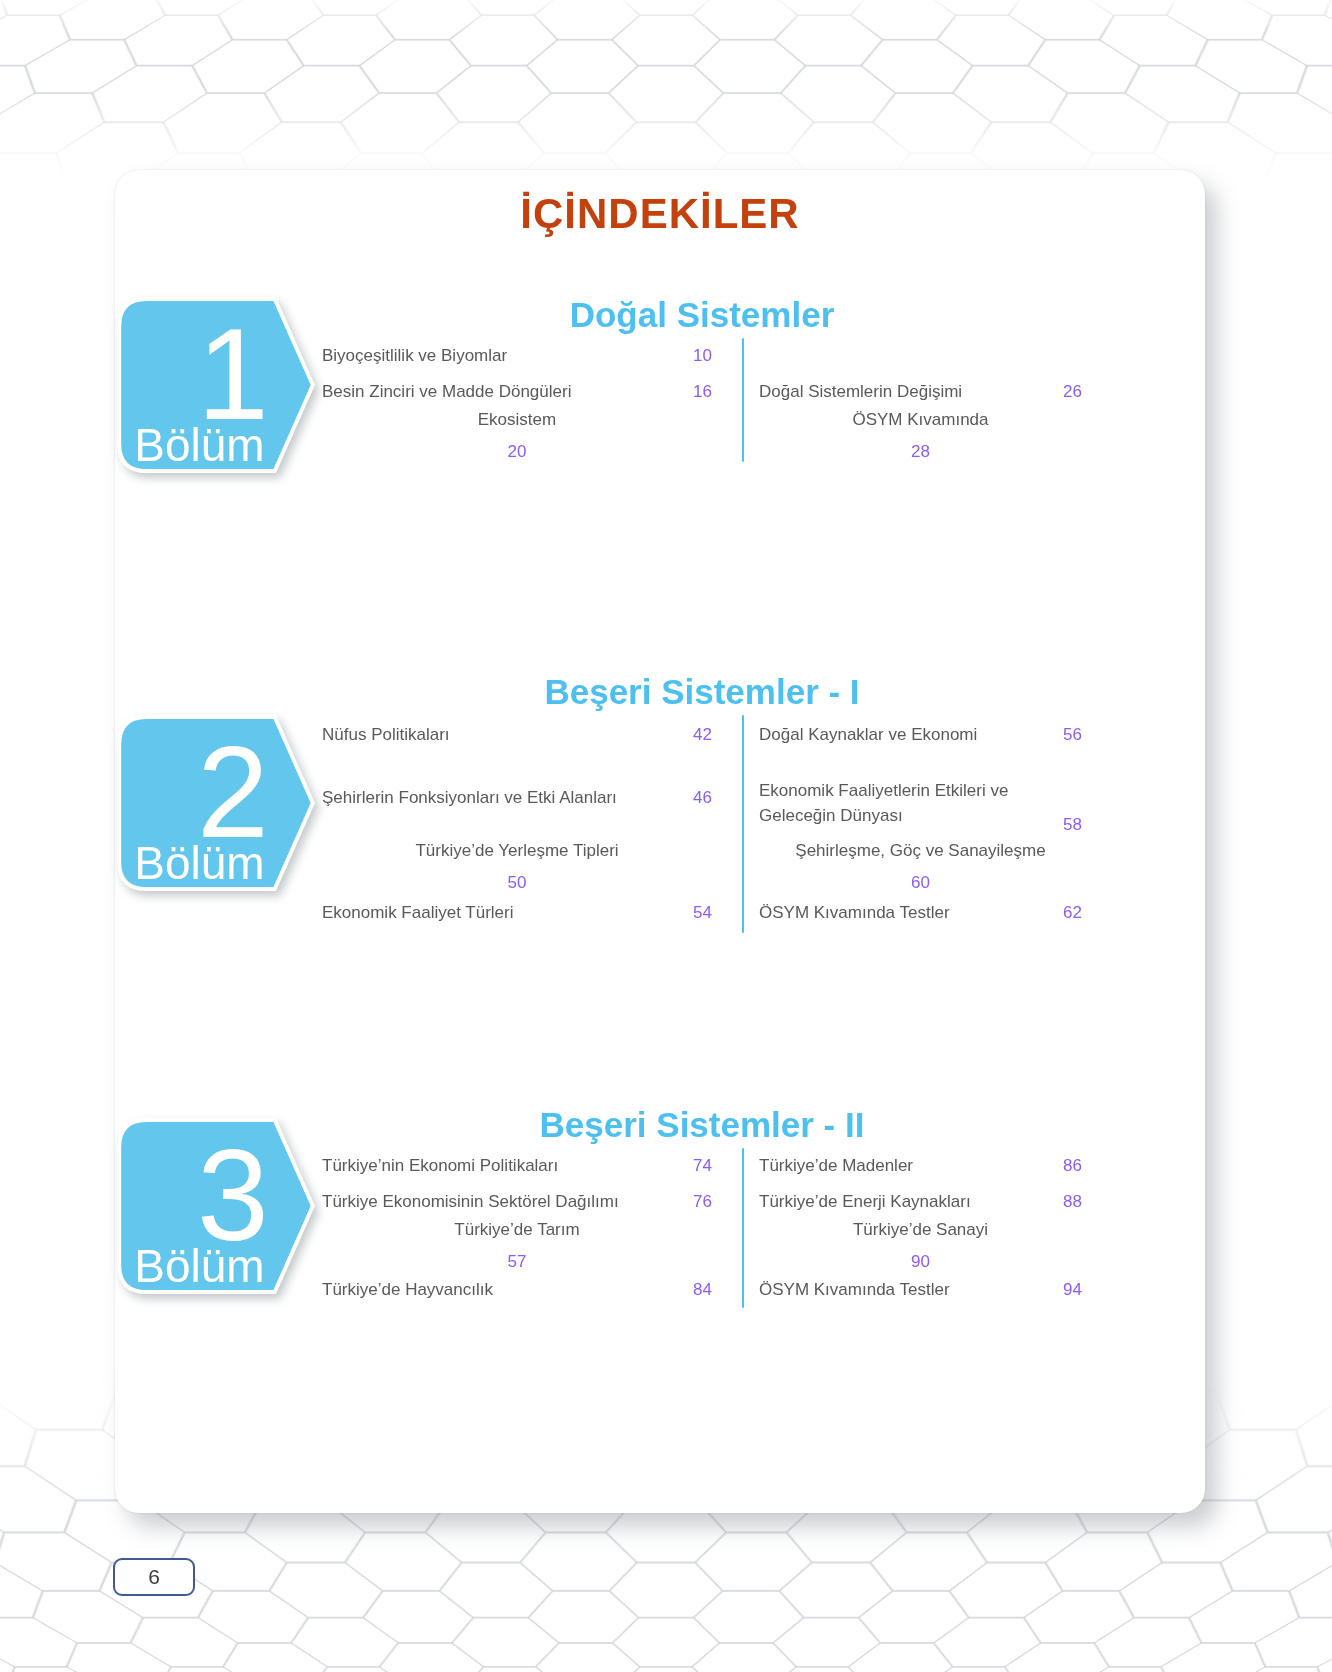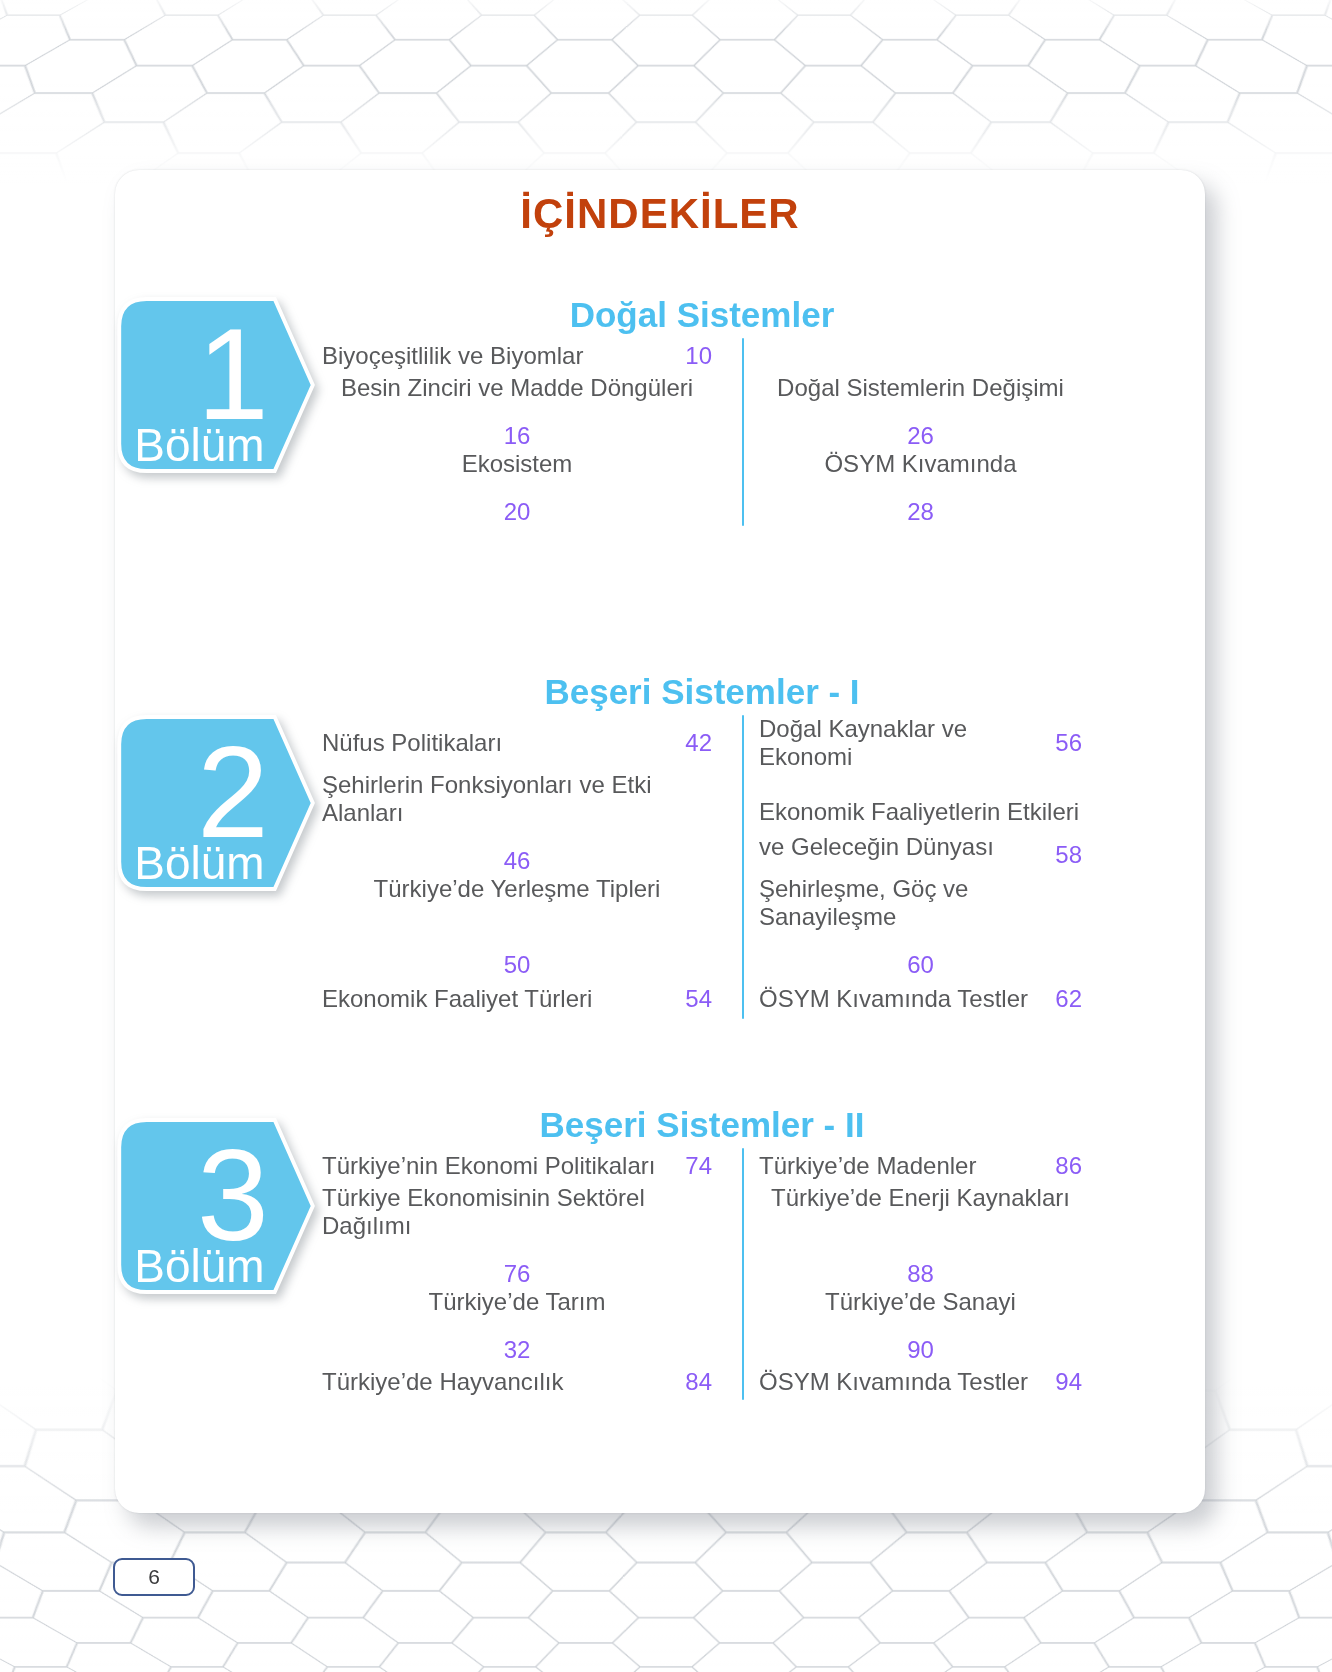--- a/index.html
+++ b/index.html
@@ -45,8 +45,8 @@
   .span3{grid-row:1 / span 3;}
   .span4{grid-row:1 / span 4;}
   .row{
-    display:flex;justify-content:space-between;align-items:center;gap:20px;
-    min-height:36px;font-size:24px;color:#58595B;
+    display:flex;justify-content:space-between;align-items:center;gap:12px;
+    min-height:36px;font-size:17px;color:#58595B;
   }
   .sec2 .row{min-height:40px;}
   .row .t{flex:1 1 auto;min-width:0;}

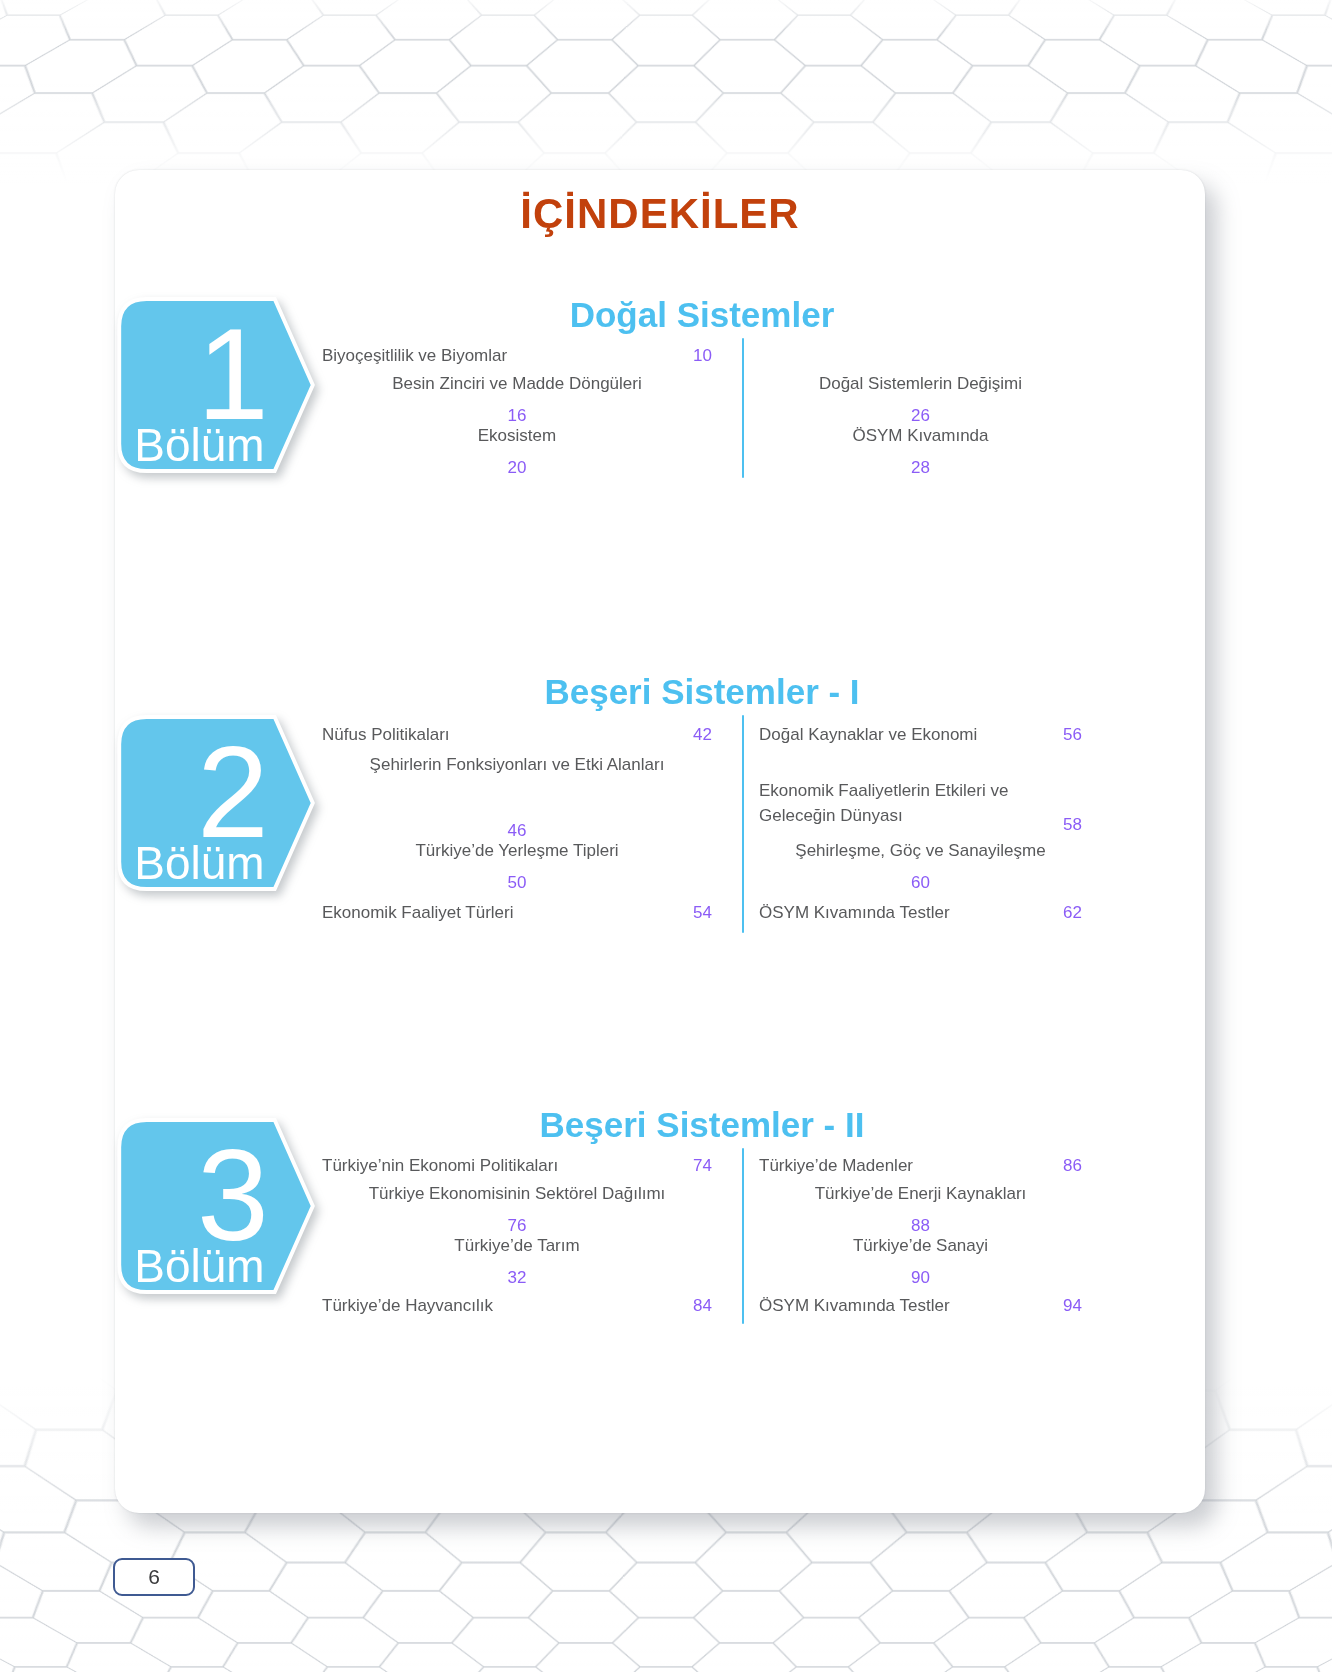--- a/index.html
+++ b/index.html
@@ -40,7 +40,7 @@
   .cols{display:grid;grid-template-columns:390px 47px 323px;align-items:stretch;}
   .c1{grid-column:1;}
   .c3{grid-column:3;}
-  .r1{grid-row:1;} .r2{grid-row:2;flex-direction:column;} .r3{grid-row:3;flex-direction:column;} .r4{grid-row:4;}
+  .r1{grid-row:1;} .r2{grid-row:2;} .r3{grid-row:3;flex-direction:column;} .r4{grid-row:4;}
   .vdiv{grid-column:2;width:2px;margin-left:30px;background:#4DC0F0;border-radius:1px;}
   .span3{grid-row:1 / span 3;}
   .span4{grid-row:1 / span 4;}

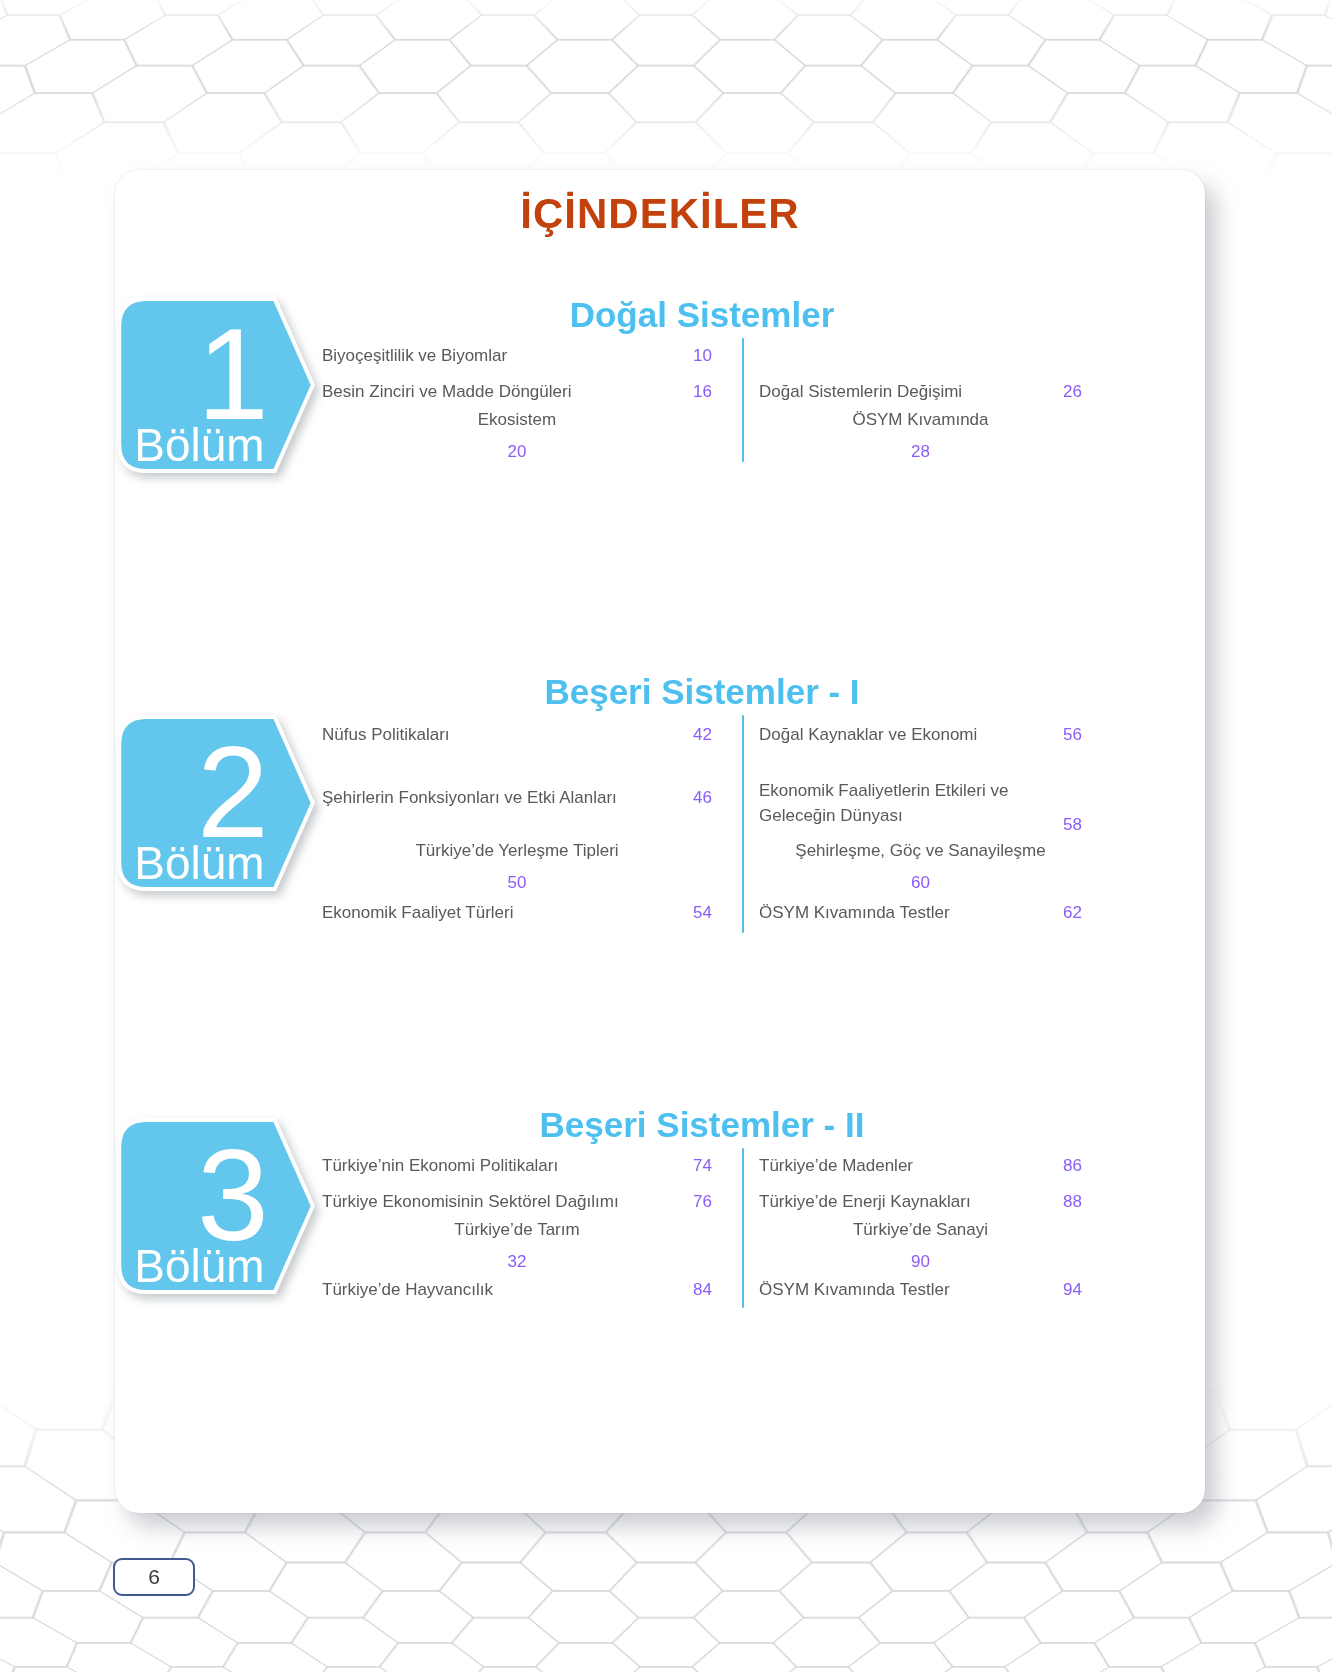--- a/index.html
+++ b/index.html
@@ -196,7 +196,7 @@
         </div>
       <div class="row c1 r3">
           <span class="t">Türkiye’de Tarım</span>
-          <span class="n">32</span>
+          <span class="n">57</span>
         </div>
       <div class="row c1 r4">
           <span class="t">Türkiye’de Hayvancılık</span>

